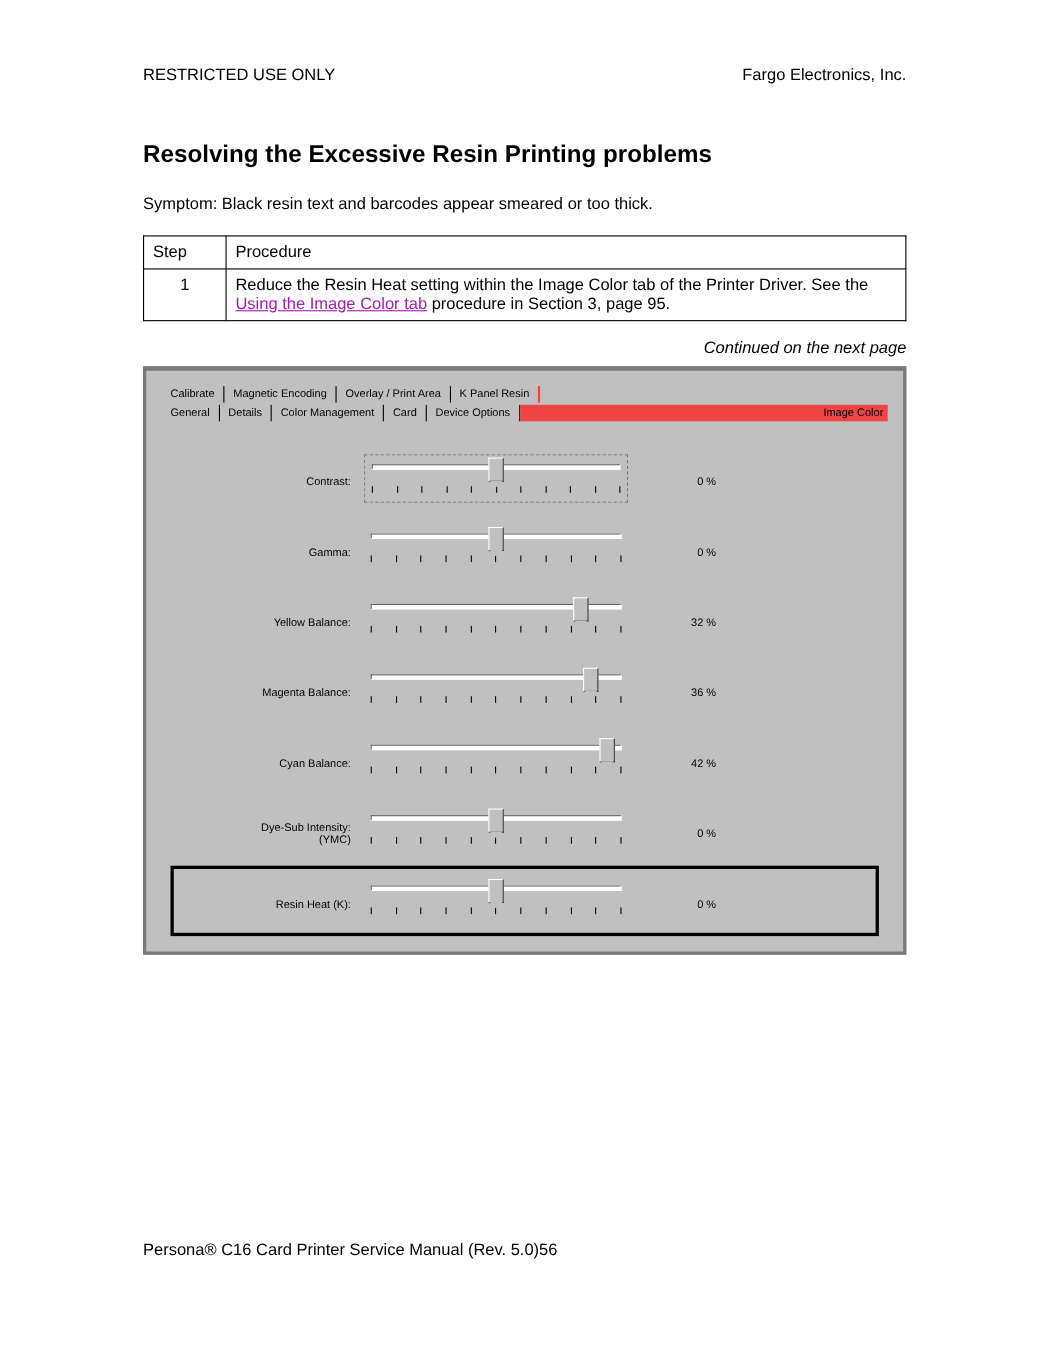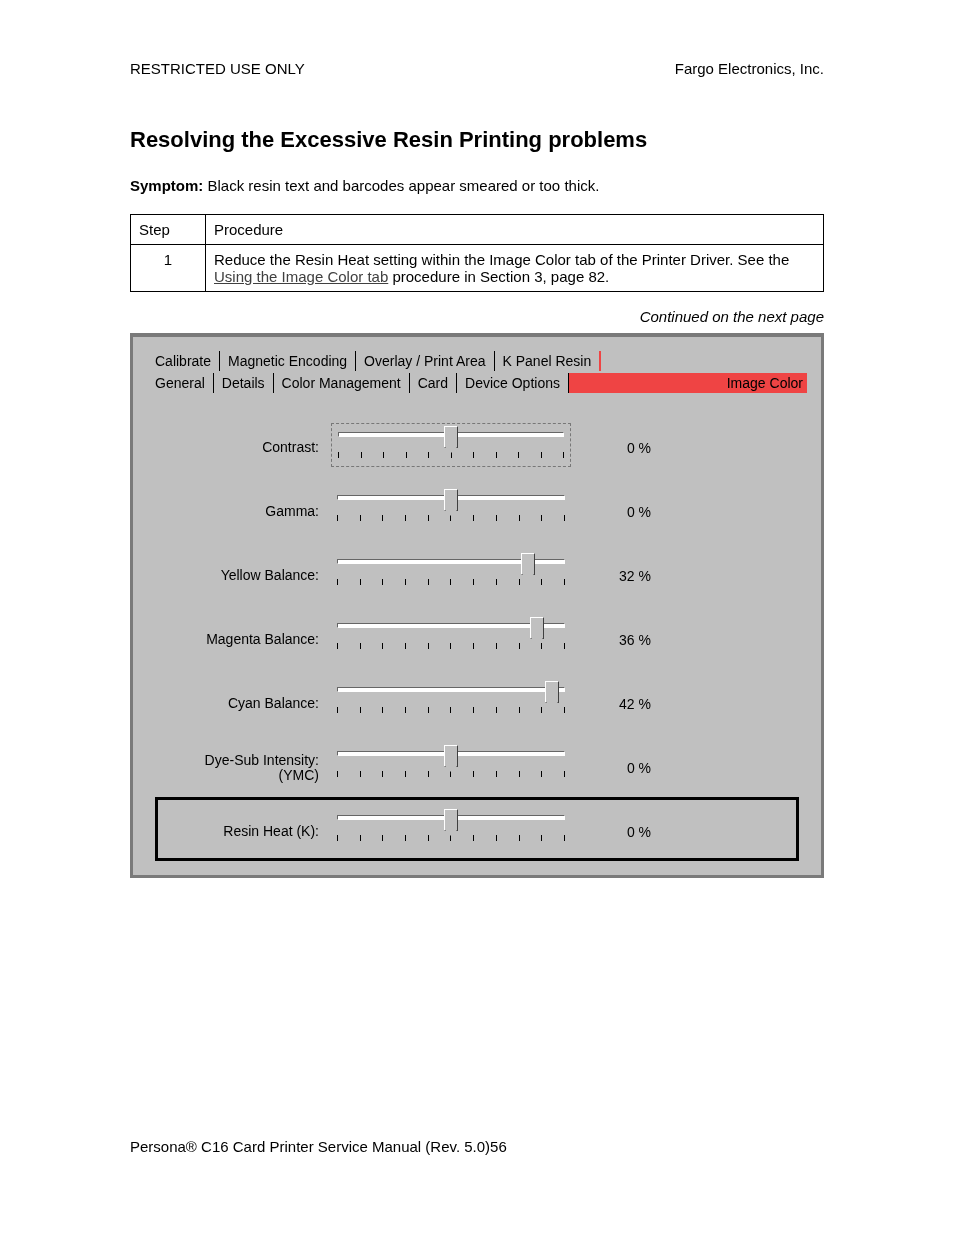--- a/index.html
+++ b/index.html
@@ -30,7 +30,7 @@
     font-size: 15px;
     margin-bottom: 20px;
   }
-  .symptom-line b { font-weight: bold; }
+  .symptom-line b { font-weight: normal; }
 
   table.steps {
     border-collapse: collapse;

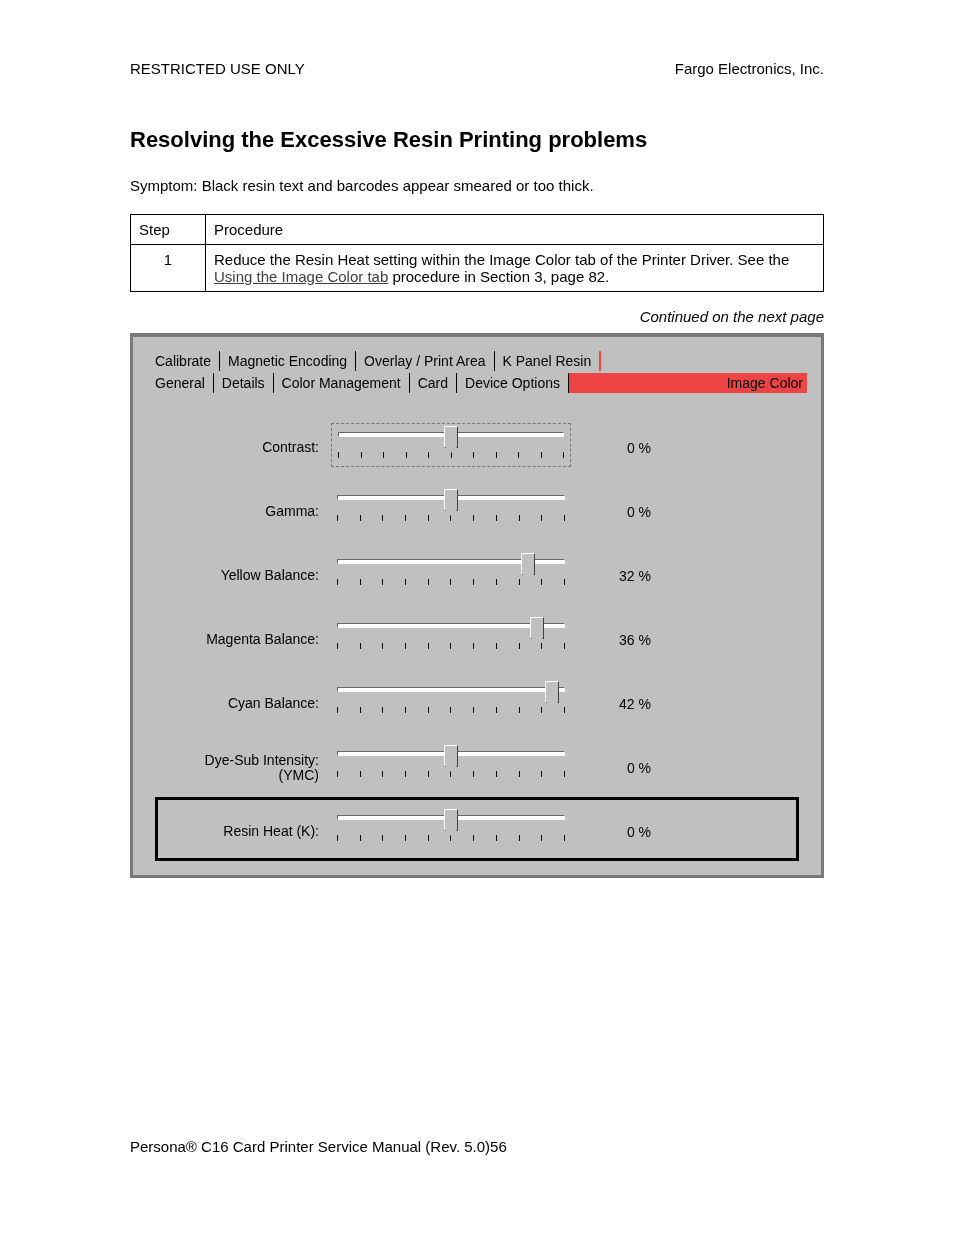--- a/index.html
+++ b/index.html
@@ -45,7 +45,7 @@
   }
   table.steps th { font-weight: normal; }
   table.steps td.step-num { text-align: center; width: 58px; }
-  a.link { color: #404040; text-decoration: underline; }
+  a.link { color: #a21caf; text-decoration: underline; }
 
   .continued {
     text-align: right;

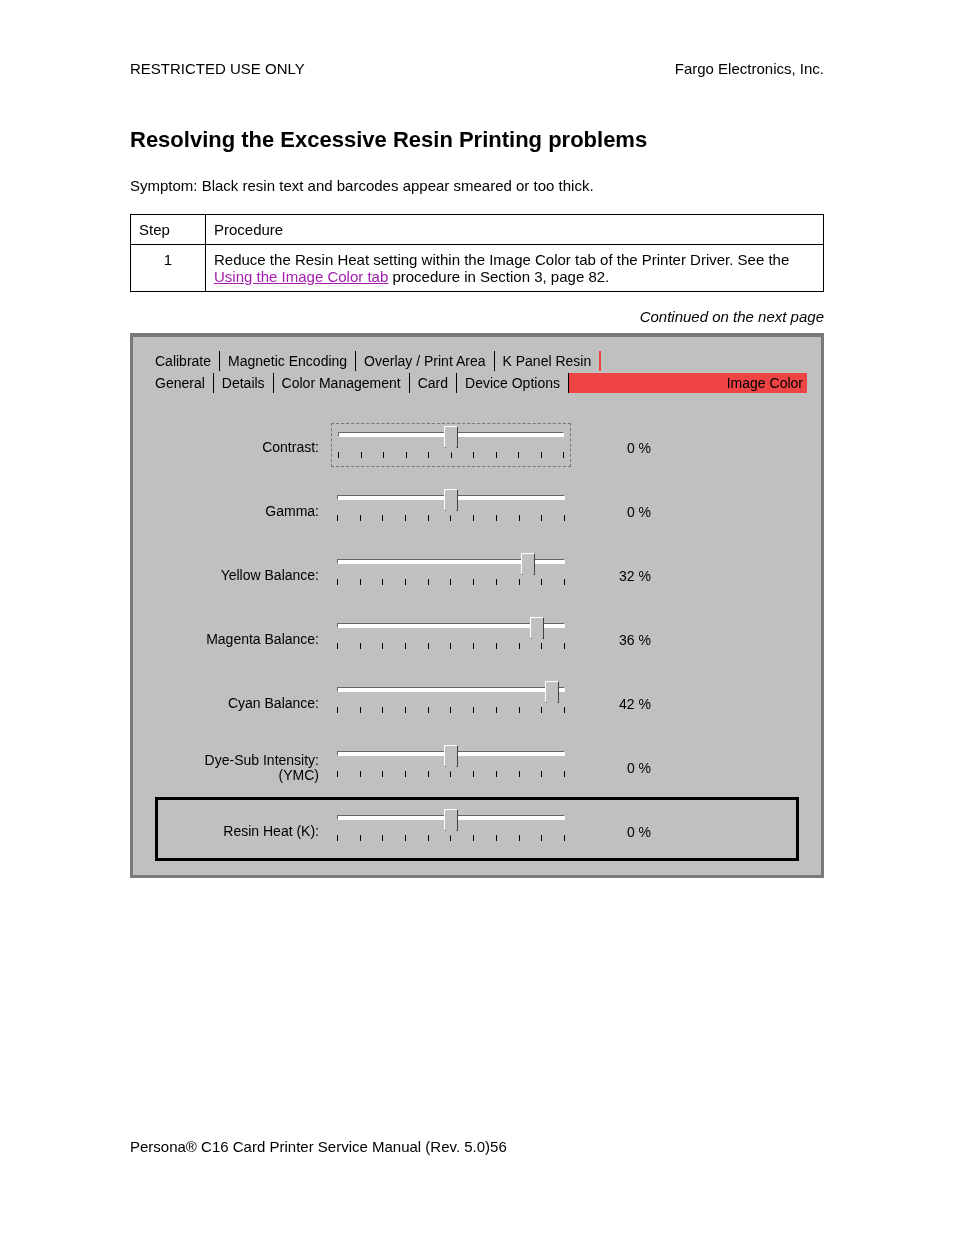--- a/index.html
+++ b/index.html
@@ -206,7 +206,7 @@
     <tr>
       <td class="step-num">1</td>
       <td>
-        <span>Reduce the Resin Heat setting within the Image Color tab of the Printer Driver. See the </span><a href="#" class="link">Using the Image Color tab</a><span> procedure in Section 3, page 82.</span>
+        <span>Reduce the Resin Heat setting within the Image Color tab of the Printer Driver. See the </span><a href="#" class="link">Using the Image Color tab</a><span> procedure in Section 3, page 95.</span>
       </td>
     </tr>
   </tbody>

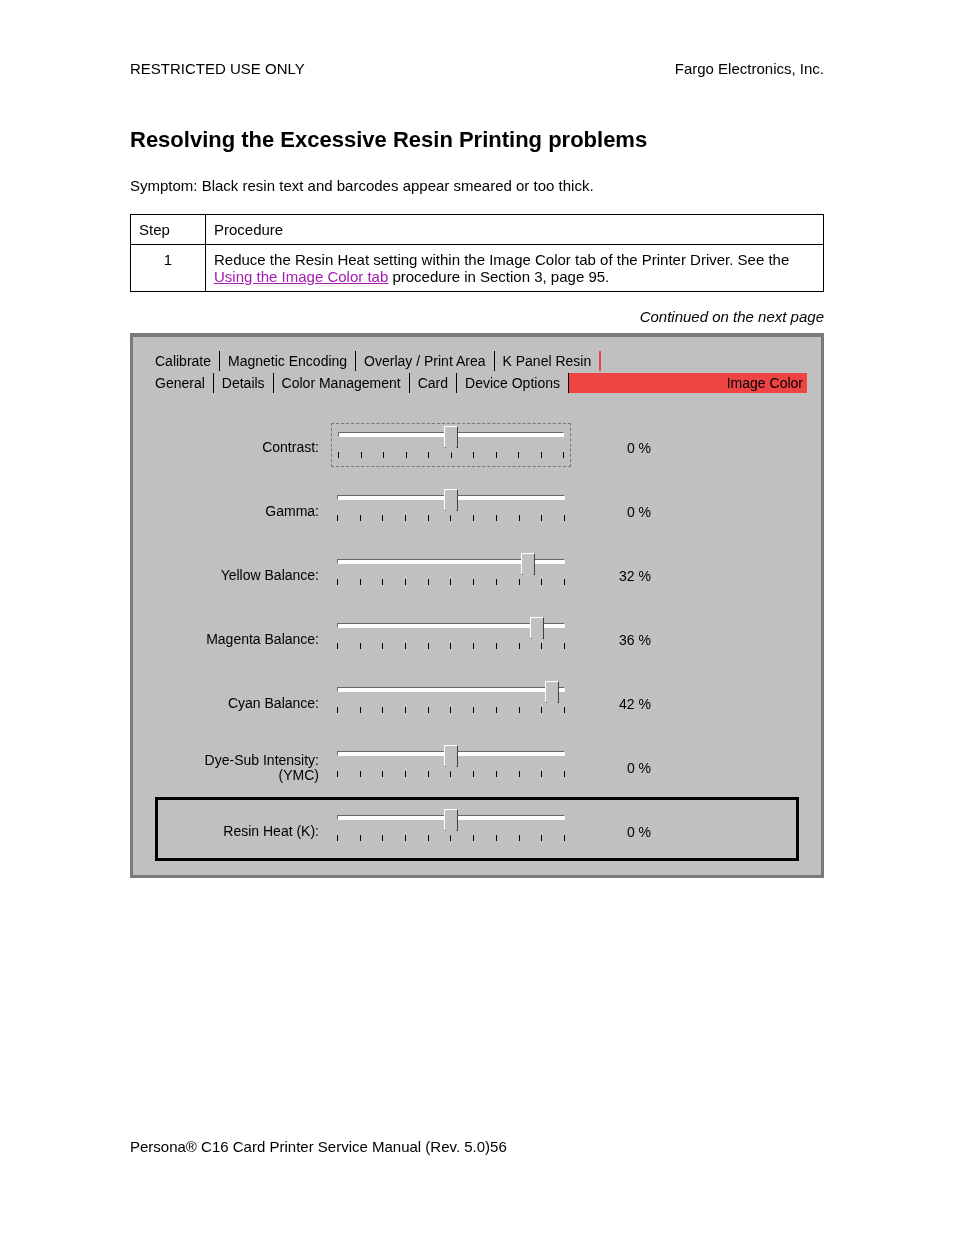--- a/index.html
+++ b/index.html
@@ -67,7 +67,7 @@
   .dialog-inner {
     padding: 12px 14px 14px 14px;
     font-family: "MS Sans Serif", Tahoma, Arial, sans-serif;
-    font-size: 14px;
+    font-size: 10px;
   }
   .tab-row {
     display: flex;

